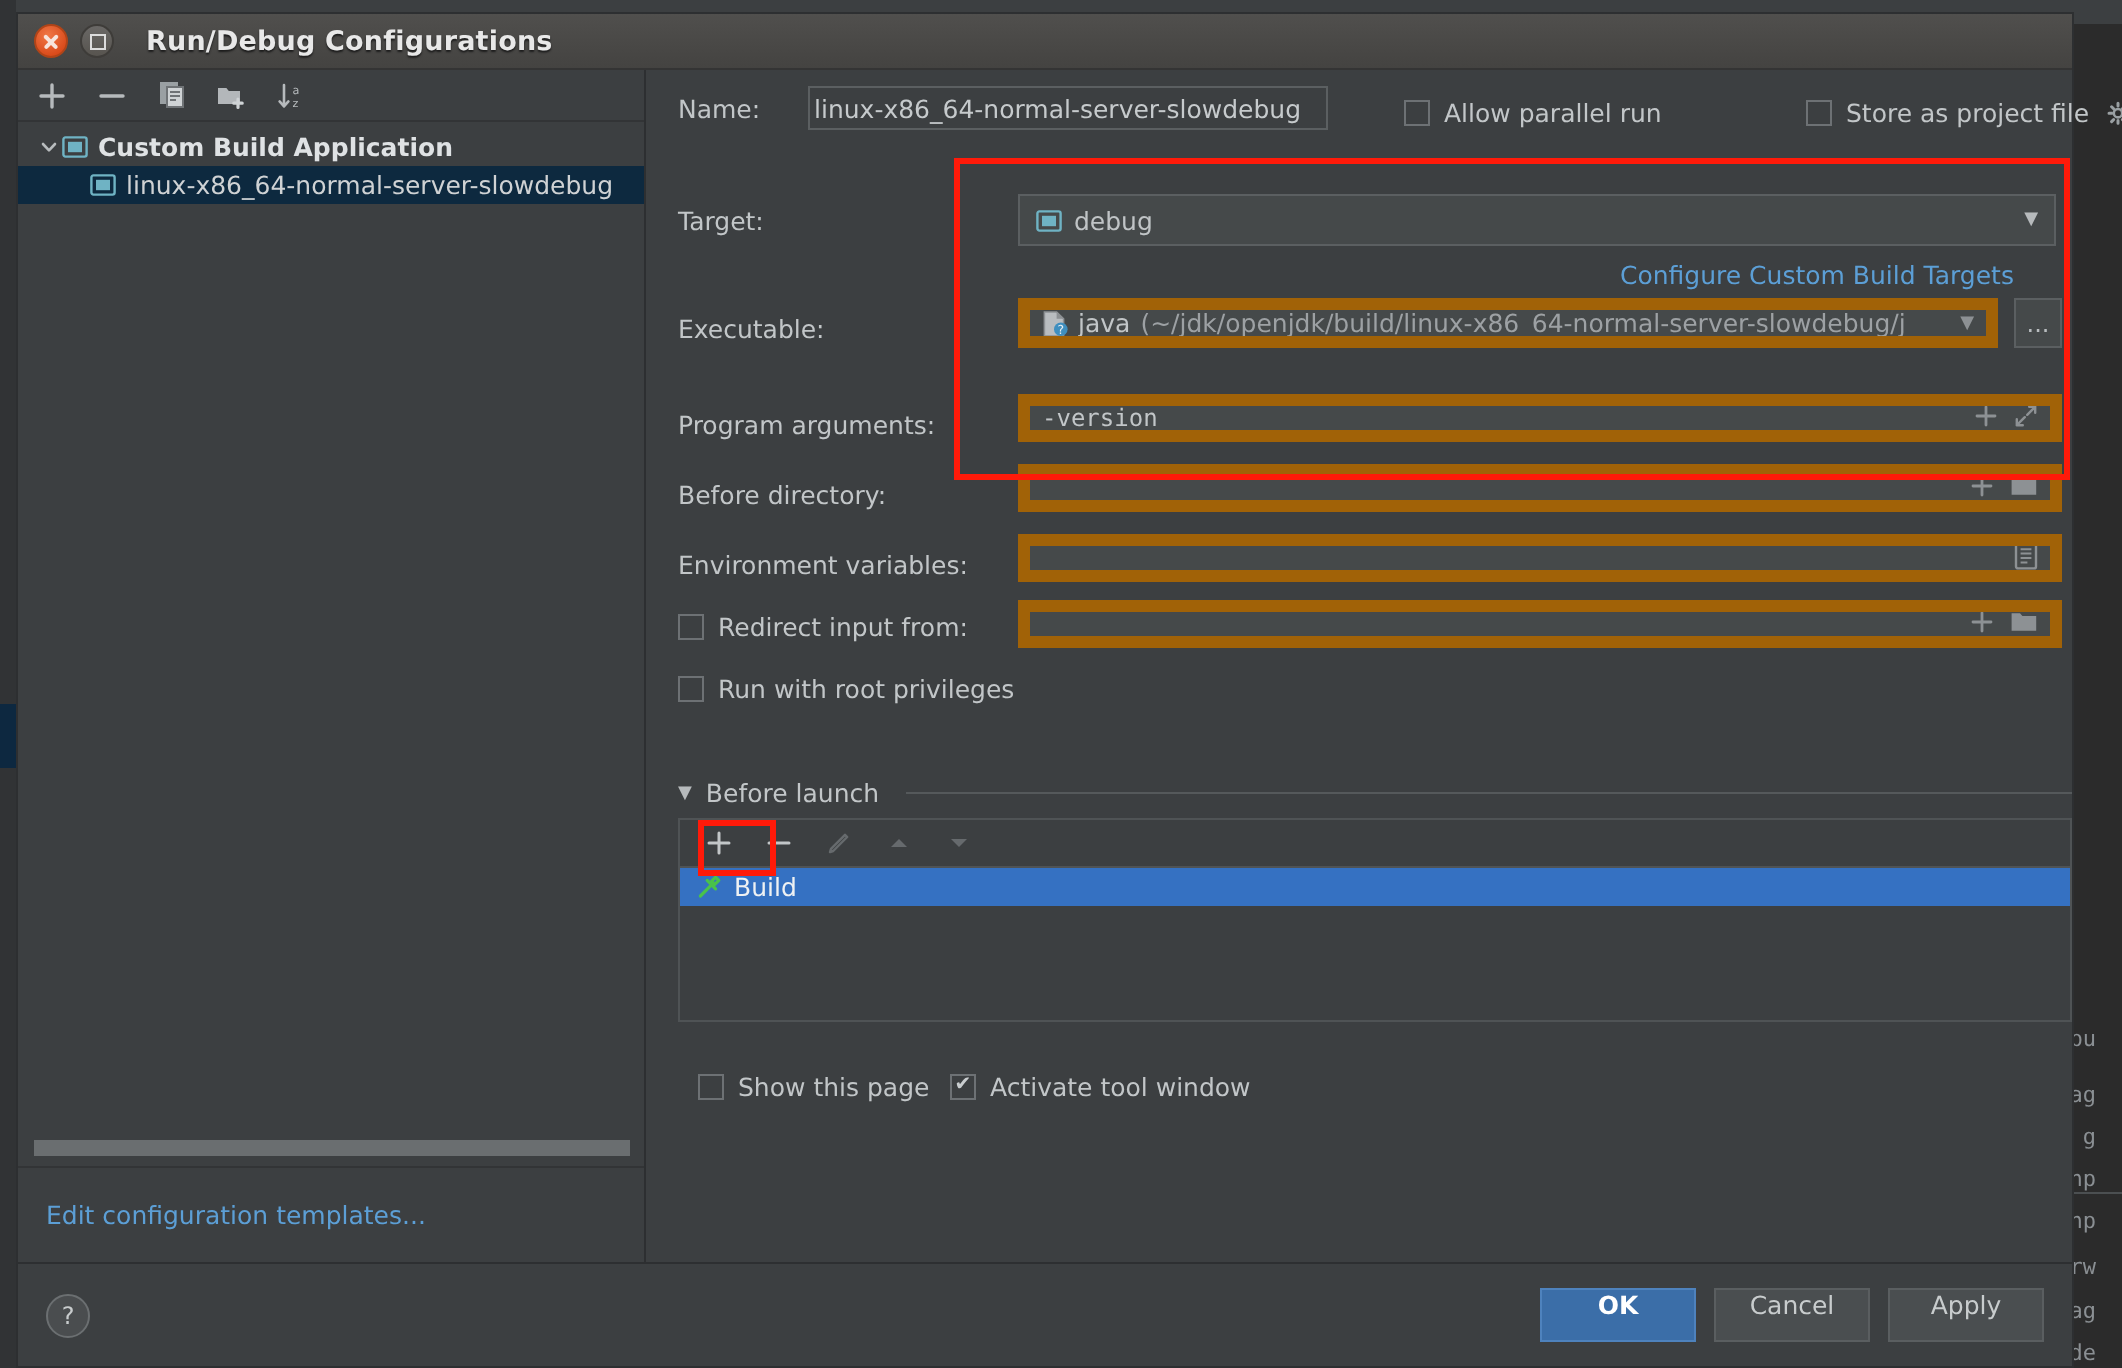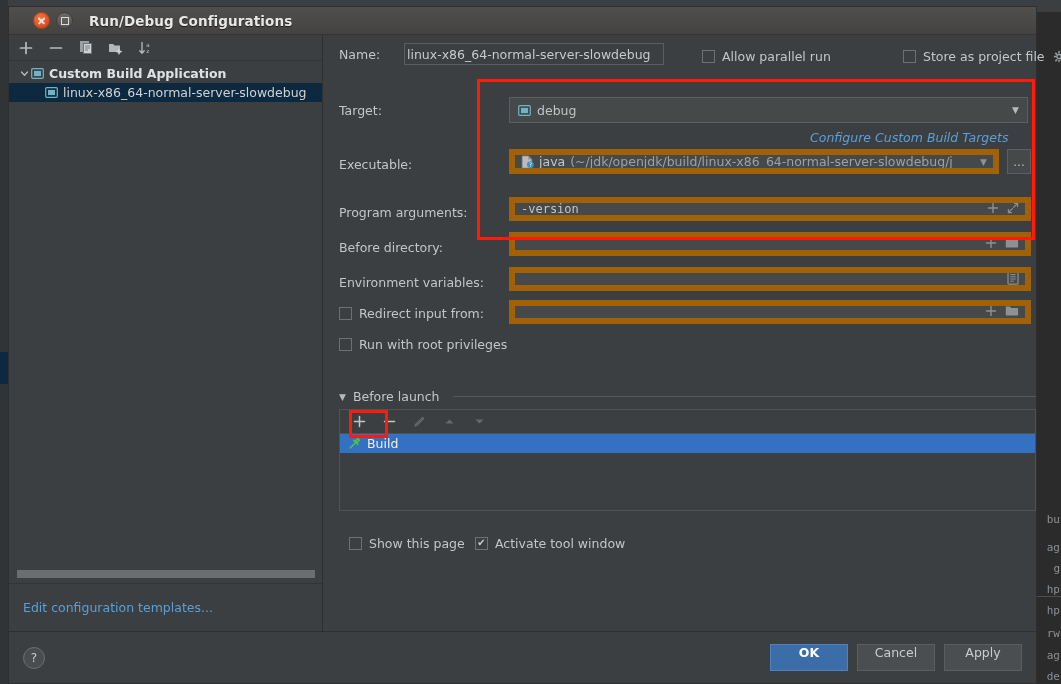--- a/index.html
+++ b/index.html
@@ -57,7 +57,7 @@
     height: 28px; flex: 0 0 28px;
     background: linear-gradient(180deg,#504f4d 0%,#444341 100%);
     display: flex; align-items: center; gap: 6px;
-    padding-left: 24px;
+    padding-left: 8px;
     border-bottom: 1px solid #343434;
     text-align: center;
   }

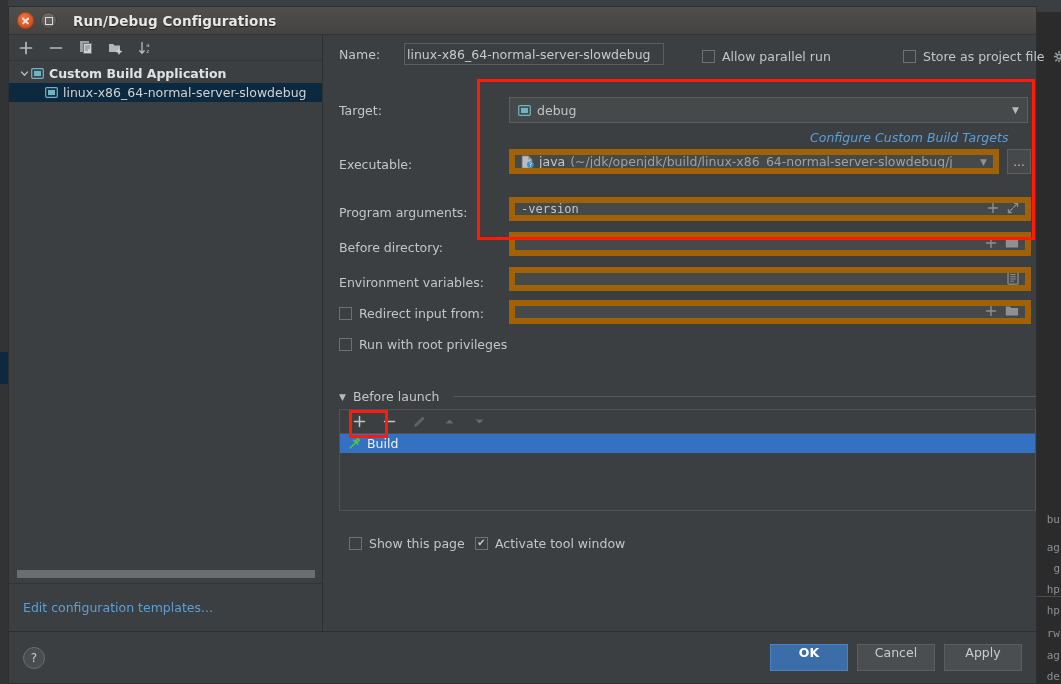--- a/index.html
+++ b/index.html
@@ -320,7 +320,7 @@
         <span class="caret">▼</span>
       </div>
 
-      <div class="abs" style="left:487px; top:92px;font-style:italic;">
+      <div class="abs" style="left:487px; top:92px;">
         <span class="link">Configure Custom Build Targets</span>
       </div>
 

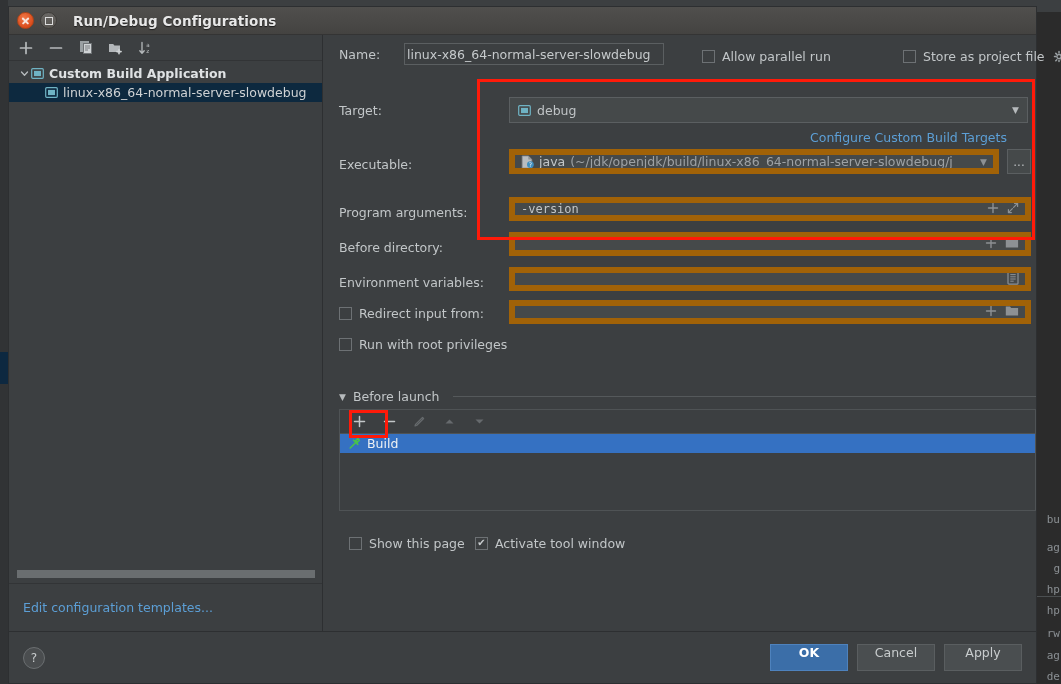--- a/index.html
+++ b/index.html
@@ -30,7 +30,7 @@
     background: #3c3f41;
   }
   .bg-frag {
-    position: absolute; right: 1px;
+    position: absolute; right: 13px;
     font-family: "DejaVu Sans Mono", "Liberation Mono", monospace;
     font-size: 11px; color: #8a8f93; white-space: nowrap;
   }

